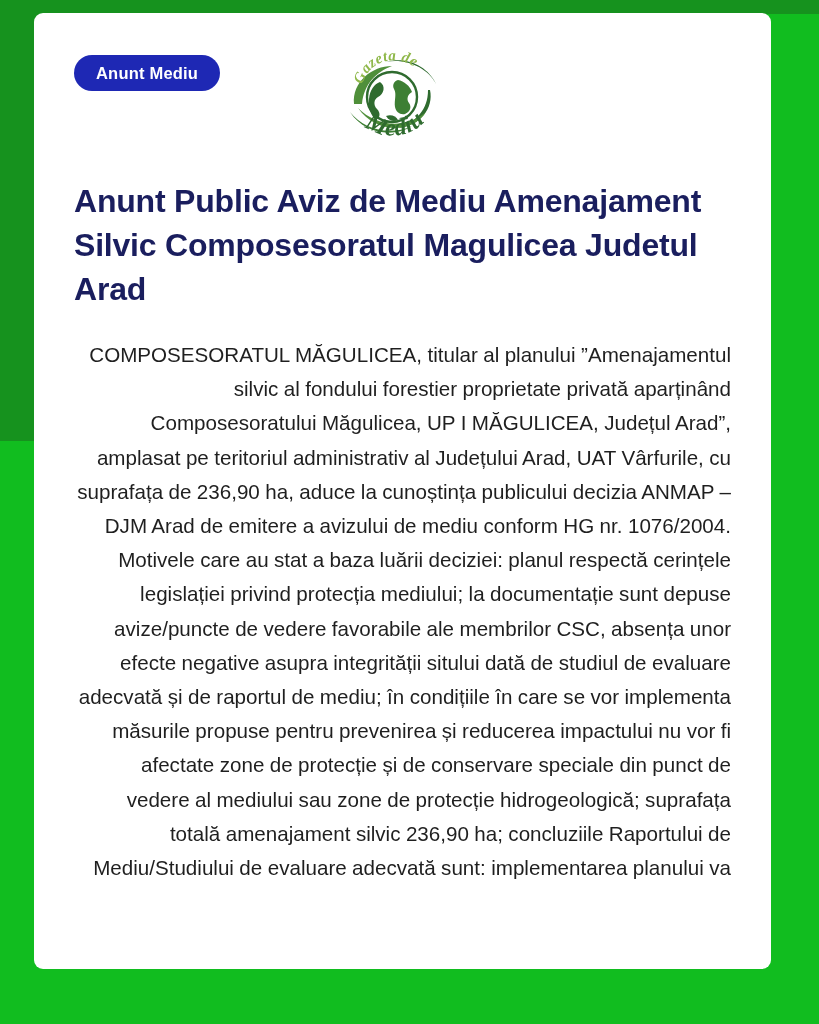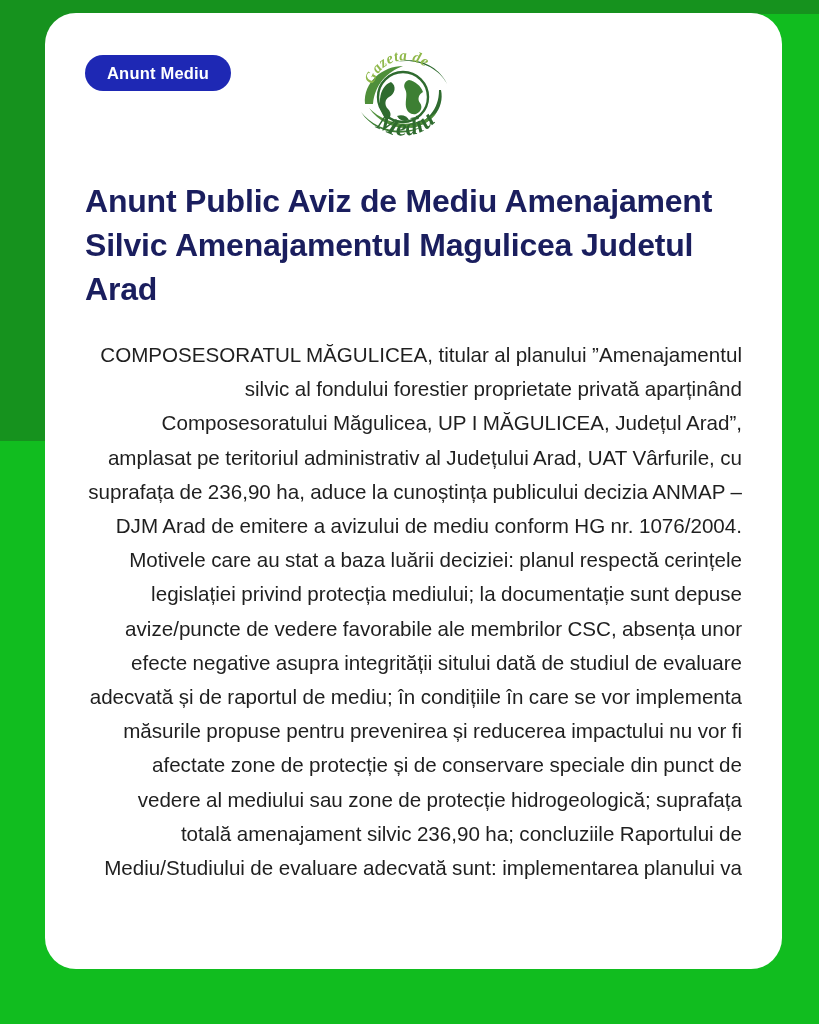--- a/index.html
+++ b/index.html
@@ -43,12 +43,12 @@
   
   .card {
     position: absolute;
-    left: 45px;
+    left: 34px;
     top: 13px;
     width: 737px;
     height: 956px;
     background: #ffffff;
-    border-radius: 31px;
+    border-radius: 9px;
     overflow: hidden;
     padding: 29px 40px 0 40px;
   }

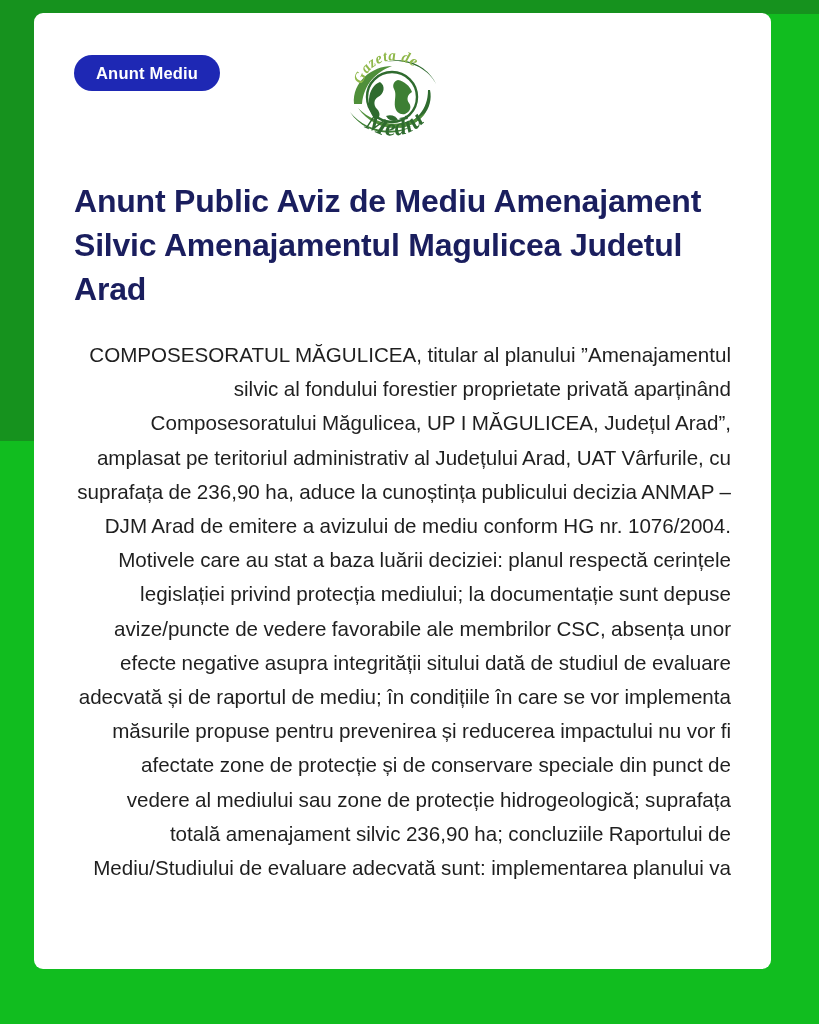--- a/index.html
+++ b/index.html
@@ -156,7 +156,7 @@
     </div>
   </div>
 
-  <h1 class="headline">Anunt Public Aviz de Mediu Amenajament Silvic Amenajamentul Magulicea Judetul Arad</h1>
+  <h1 class="headline">Anunt Public Aviz de Mediu Amenajament Silvic Composesoratul Magulicea Judetul Arad</h1>
 
   <p class="body-copy">COMPOSESORATUL MĂGULICEA, titular al planului ”Amenajamentul silvic al fondului forestier proprietate privată aparținând Composesoratului Măgulicea, UP I MĂGULICEA, Județul Arad”, amplasat pe teritoriul administrativ al Județului Arad, UAT Vârfurile, cu suprafața de 236,90 ha, aduce la cunoștința publicului decizia ANMAP – DJM Arad de emitere a avizului de mediu conform HG nr. 1076/2004. Motivele care au stat a baza luării deciziei: planul respectă cerințele legislației privind protecția mediului; la documentație sunt depuse avize/puncte de vedere favorabile ale membrilor CSC, absența unor efecte negative asupra integrității sitului dată de studiul de evaluare adecvată și de raportul de mediu; în condițiile în care se vor implementa măsurile propuse pentru prevenirea și reducerea impactului nu vor fi afectate zone de protecție și de conservare speciale din punct de vedere al mediului sau zone de protecție hidrogeologică; suprafața totală amenajament silvic 236,90 ha; concluziile Raportului de Mediu/Studiului de evaluare adecvată sunt: implementarea planului va</p>
 

